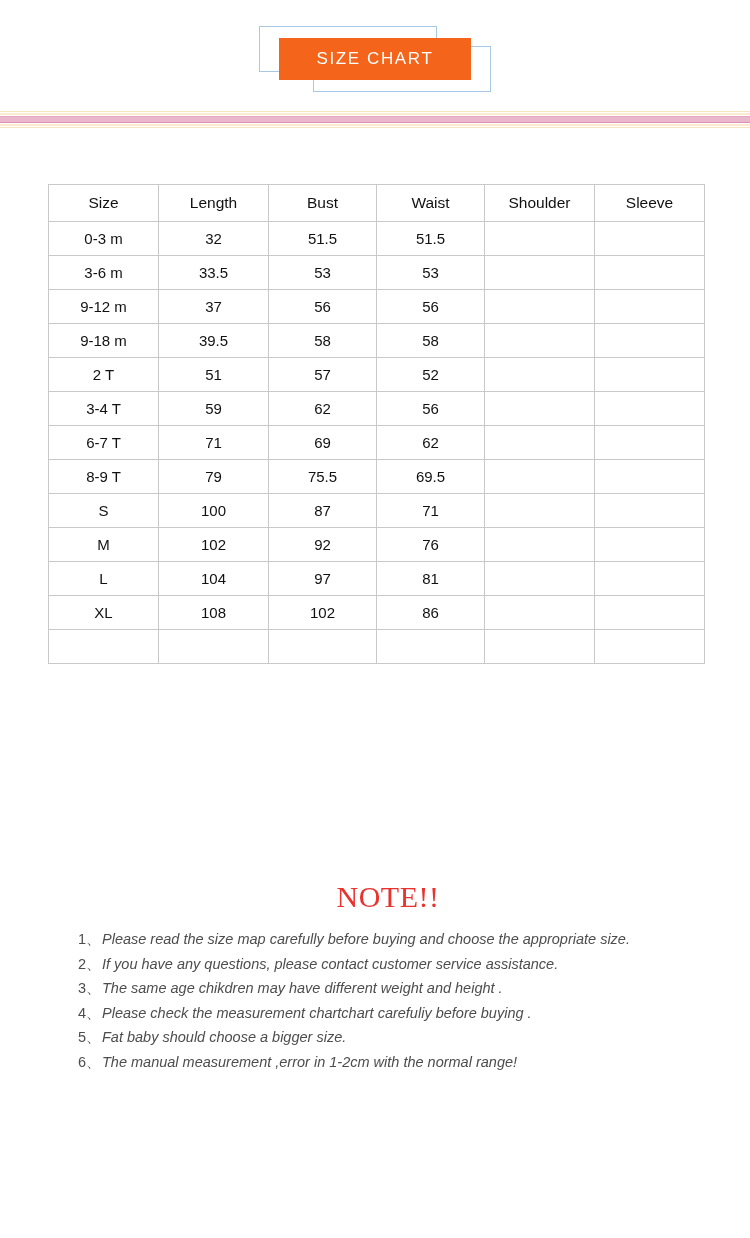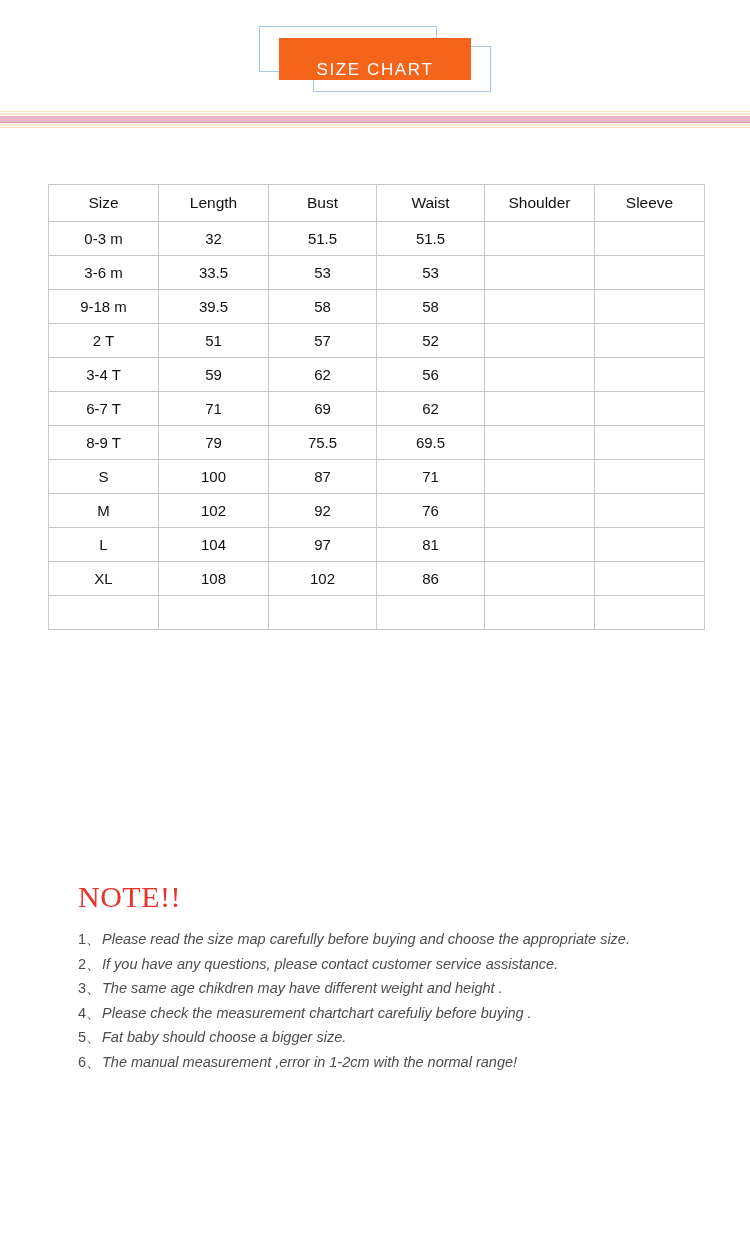--- a/index.html
+++ b/index.html
@@ -58,7 +58,7 @@
     height: 42px;
     background: #f4641a;
     display: flex;
-    align-items: flex-end;
+    align-items: center;
     justify-content: center;
     box-sizing: border-box;
   }

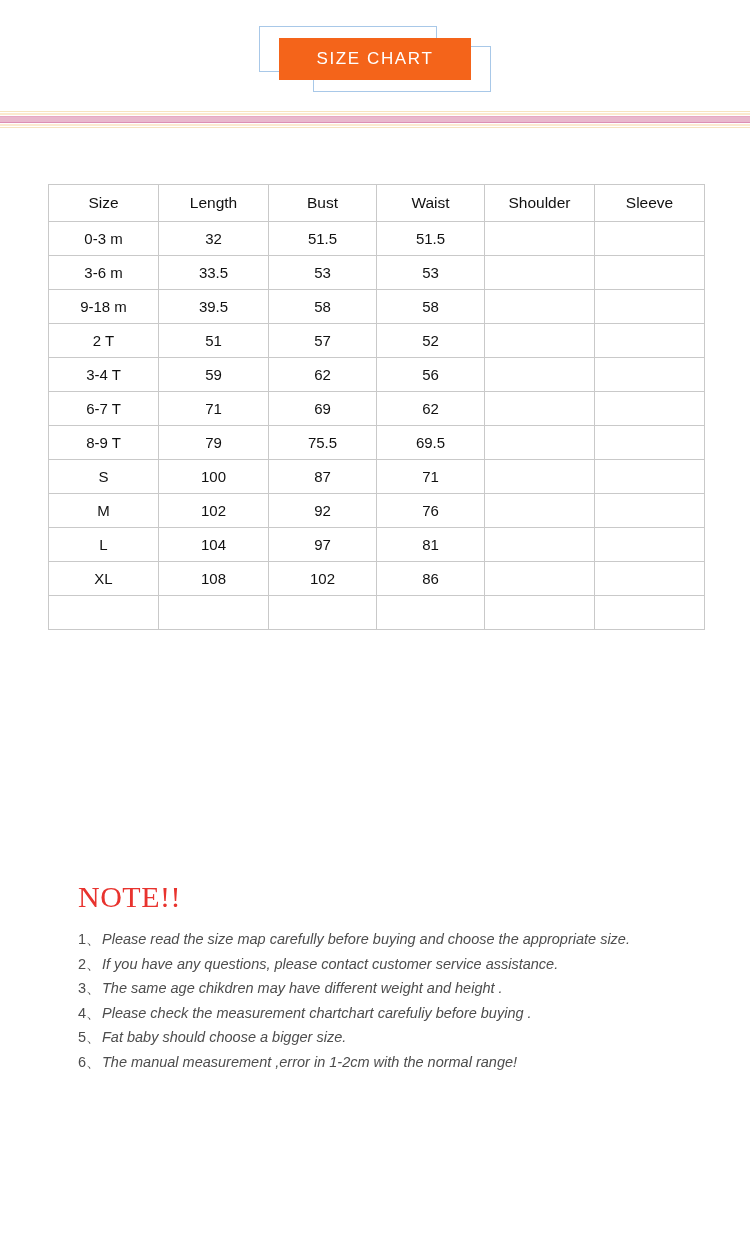--- a/index.html
+++ b/index.html
@@ -227,6 +227,14 @@
           <td></td>
         </tr>
         <tr>
+          <td>9-12 m</td>
+          <td>37</td>
+          <td>56</td>
+          <td>56</td>
+          <td></td>
+          <td></td>
+        </tr>
+        <tr>
           <td>9-18 m</td>
           <td>39.5</td>
           <td>58</td>

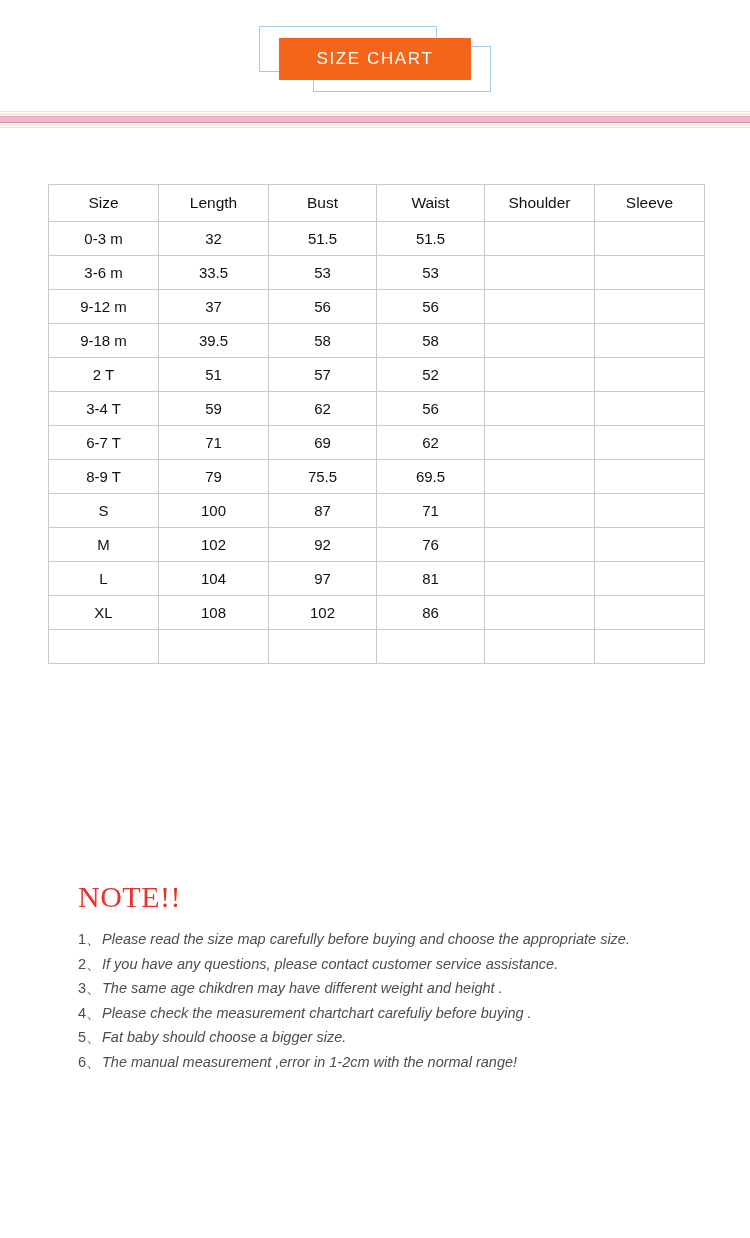--- a/index.html
+++ b/index.html
@@ -141,6 +141,7 @@
     letter-spacing: 0.5px;
     line-height: 1.1;
     font-weight: normal;
+    text-align: center;
   }
   .note-list {
     list-style: none;

